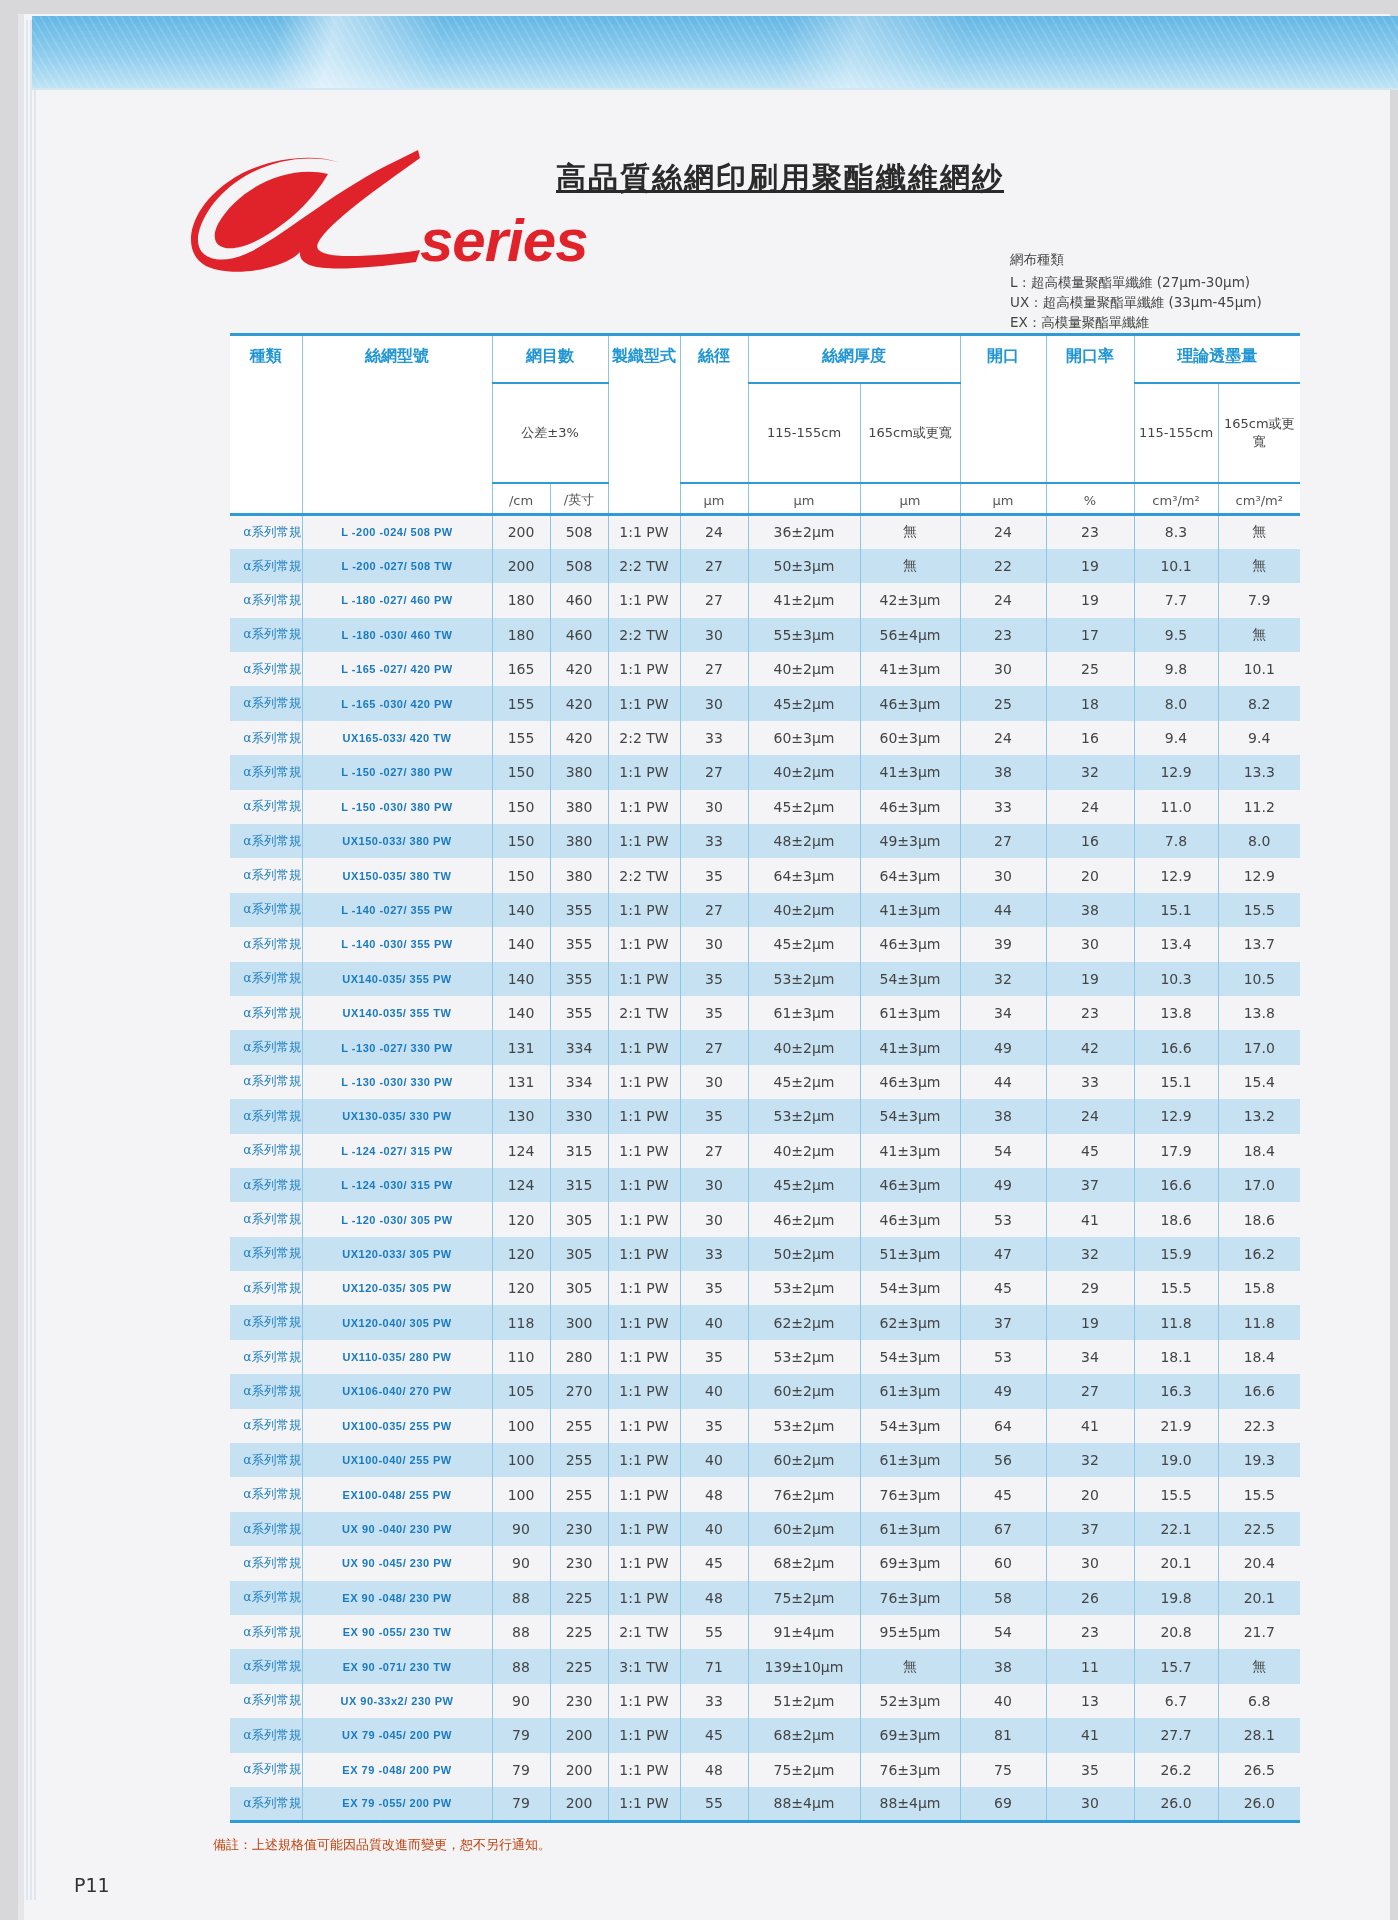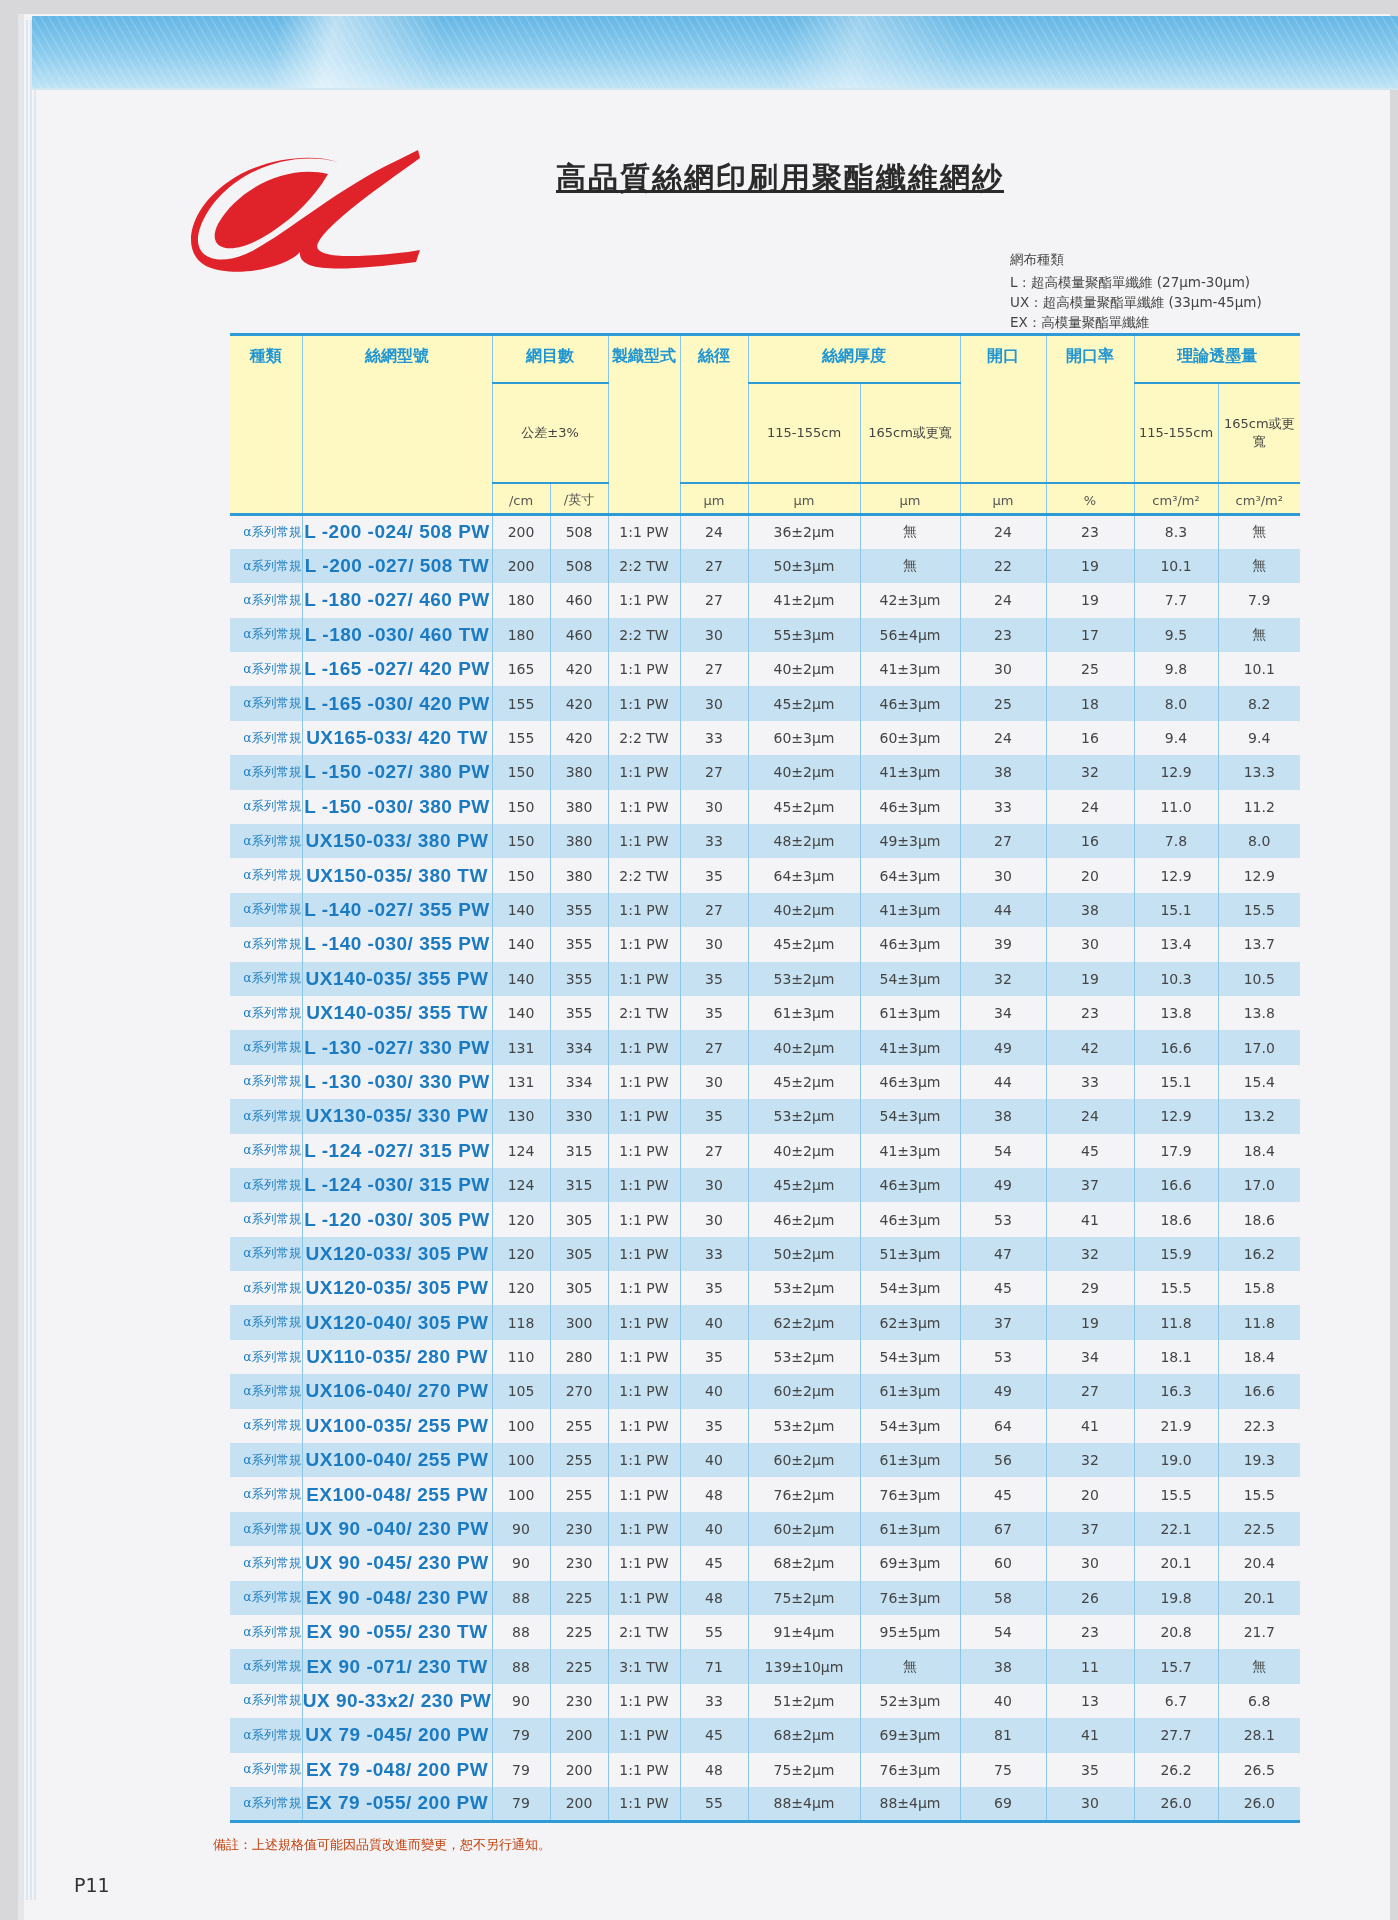--- a/index.html
+++ b/index.html
@@ -87,6 +87,7 @@
   <svg width="300" height="130" viewBox="0 0 300 130">
     <path d="M150 14 C 95 0, 30 30, 12 80 C 2 110, 30 120, 62 104 C 95 88, 150 40, 210 12 L 230 2 L 232 10 C 190 40, 140 75, 130 95 C 124 108, 150 112, 220 104 L 232 102 L 228 114 C 150 124, 110 124, 112 104 C 100 118, 50 132, 18 118 C -8 104, 0 62, 40 34 C 70 12, 120 4, 150 14 Z M 140 26 C 100 16, 50 40, 30 76 C 18 100, 40 108, 70 92 C 100 76, 125 52, 140 26 Z" fill="#e0232a"></path>
   </svg>
+  <span class="logo-series">series</span>
 </div>
 
 <div class="title">高品質絲網印刷用聚酯纖維網紗</div>

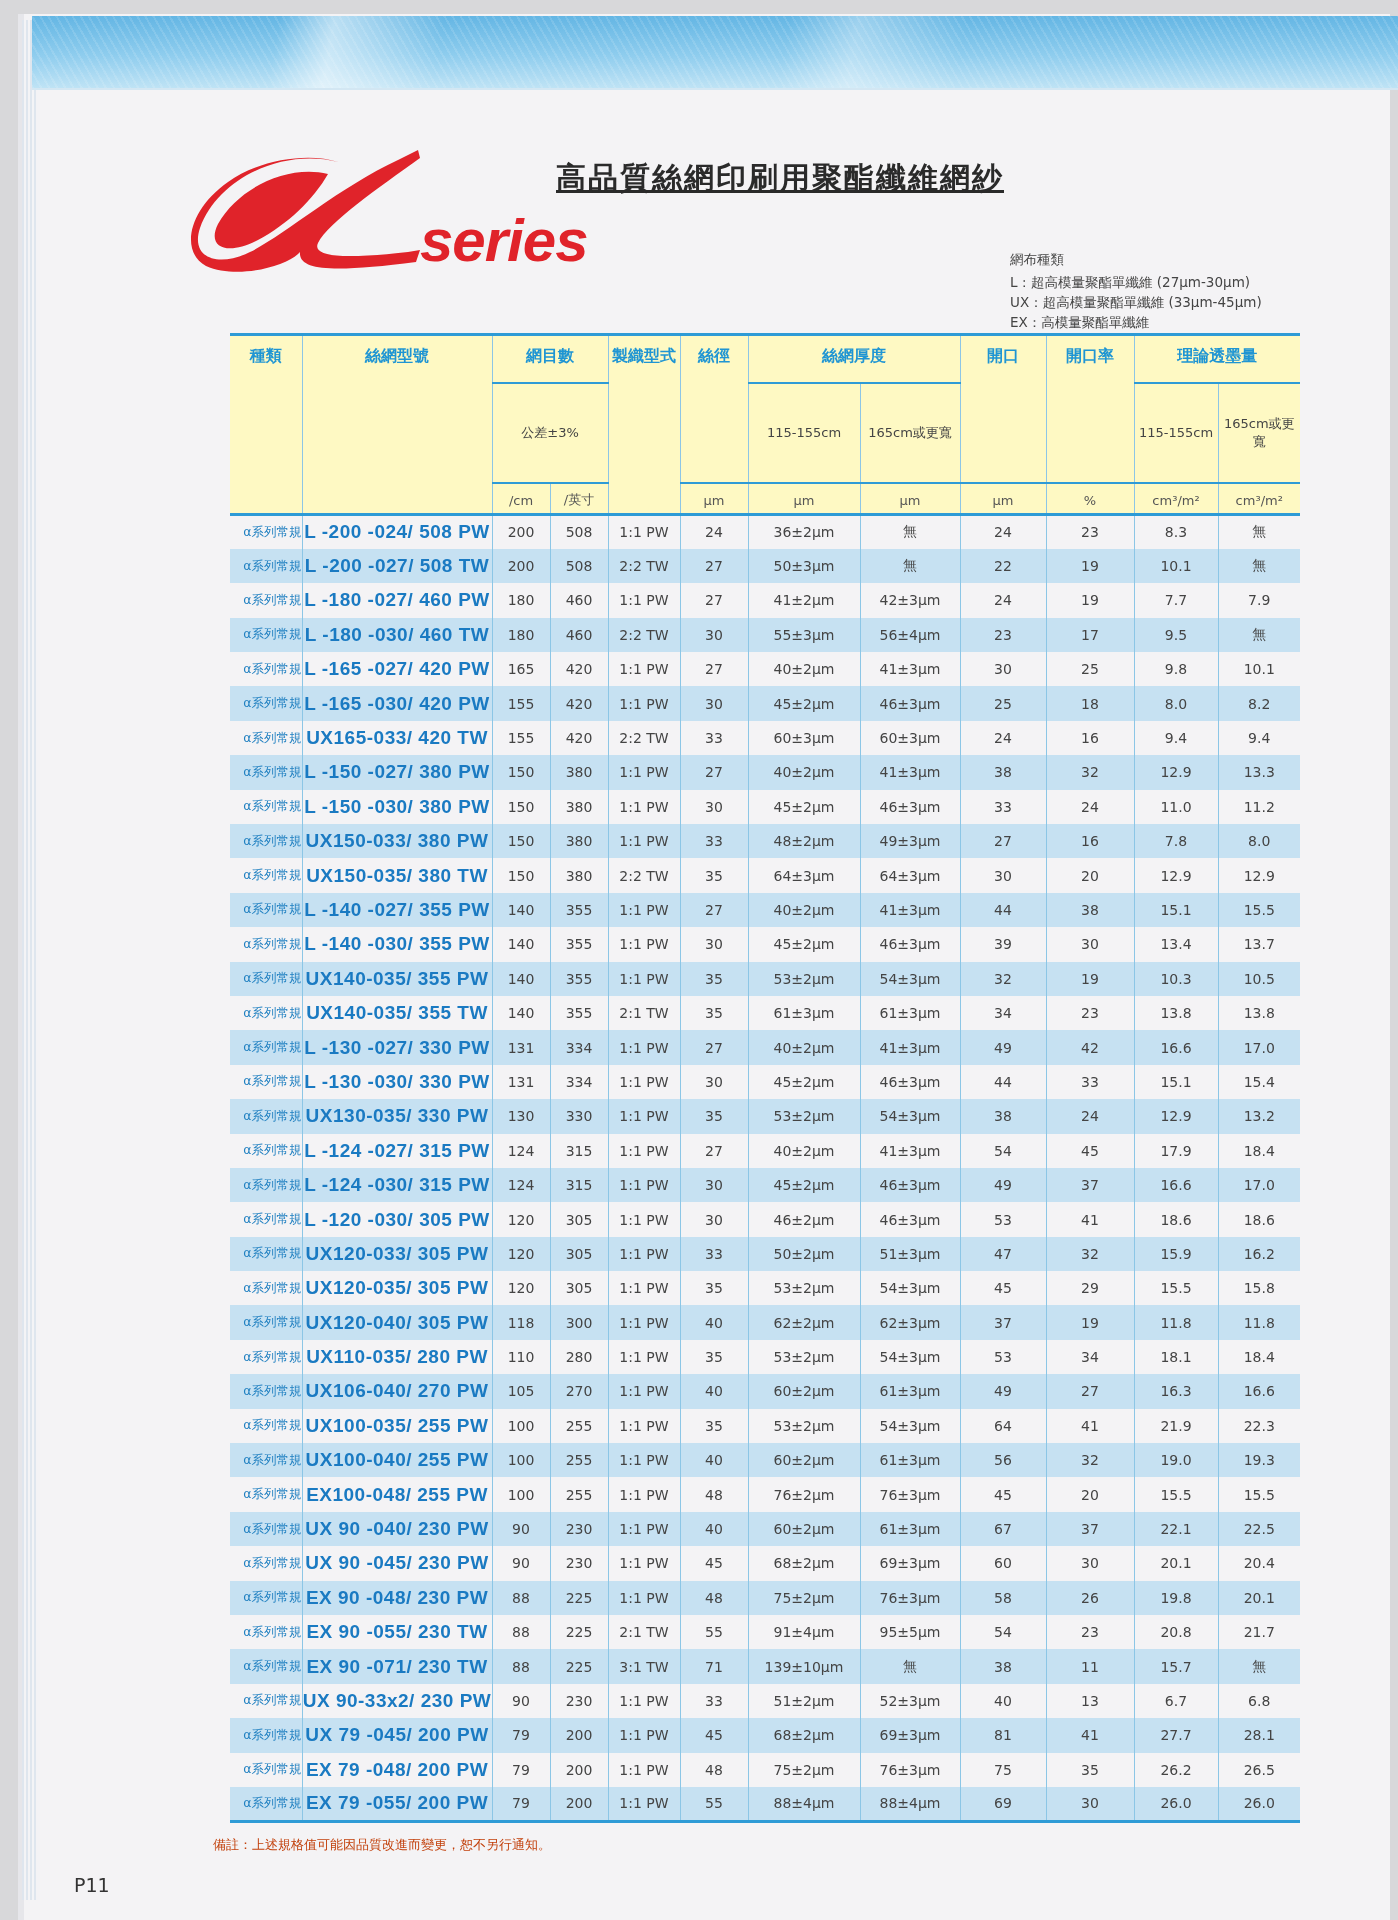--- a/index.html
+++ b/index.html
@@ -52,7 +52,7 @@
     border-top: 3px solid #2e9bd6; border-bottom: 3px solid #2e9bd6;
   }
   .spec-table th {
-    background: #fef9c3; color: #1f95d3; font-weight: bold; font-size: 16px;
+    background: #ffffff; color: #1f95d3; font-weight: bold; font-size: 16px;
     border-left: 1px solid #8cc6e6; border-right: 1px solid #8cc6e6;
     vertical-align: top; padding-top: 10px;
   }

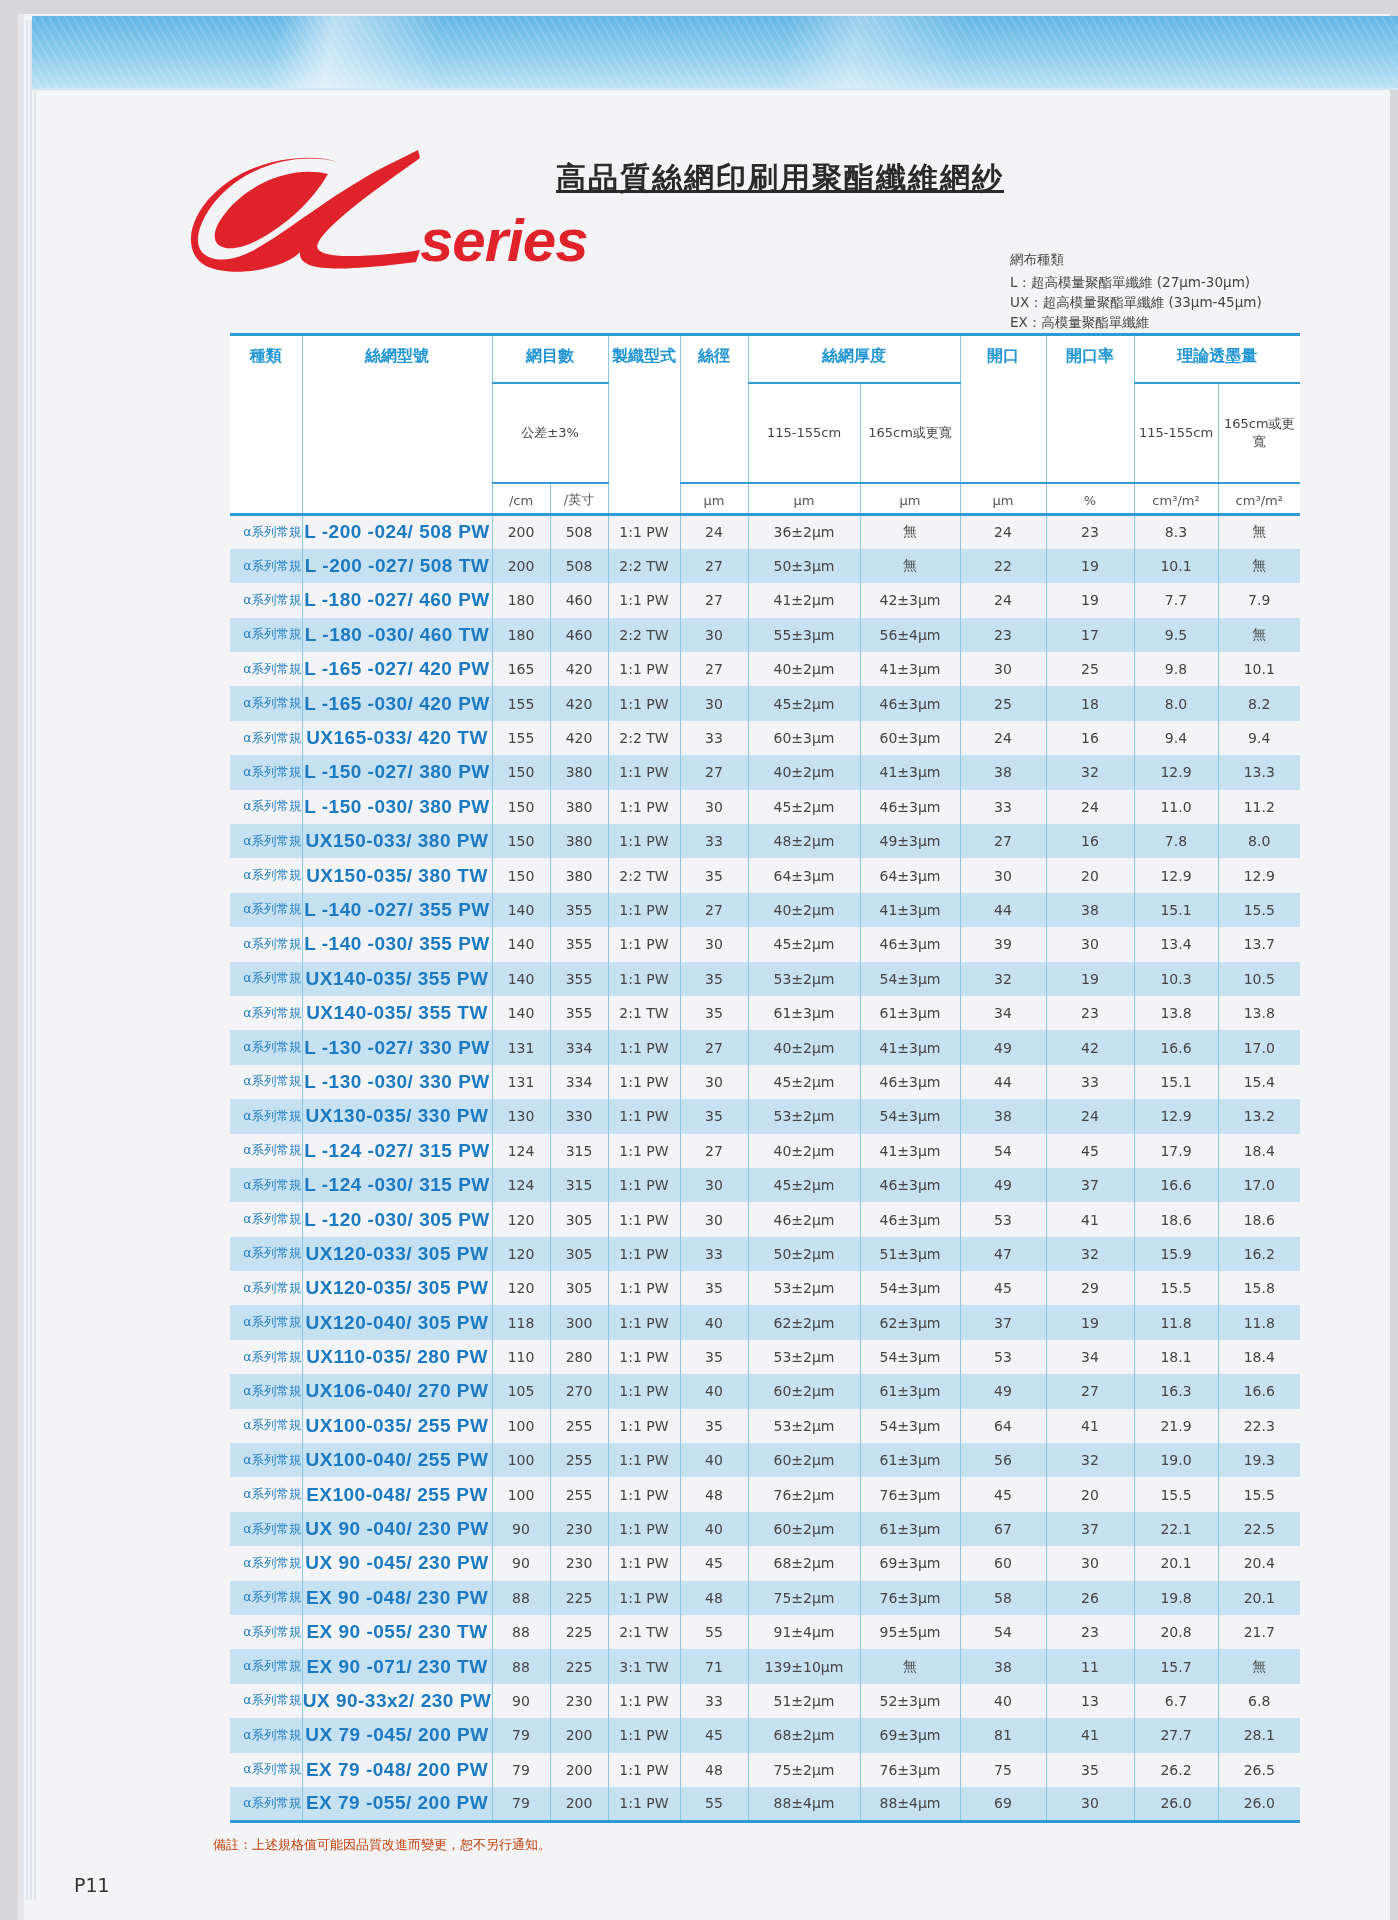--- a/index.html
+++ b/index.html
@@ -69,7 +69,7 @@
   .spec-table tbody tr:nth-child(odd) td { background: #f4f3f5; }
   .spec-table tbody tr:nth-child(even) td { background: #c6e1f2; }
   .spec-table td.kind { font-size: 12.5px; color: #1e7fc0; border-left: none; text-align: right; }
-  .spec-table td.model { font-family: "Liberation Sans", sans-serif; font-weight: bold; font-size: 19px; color: #1a7ac2; letter-spacing: .5px; }
+  .spec-table td.model { font-family: "Liberation Sans", sans-serif; font-weight: bold; font-size: 11px; color: #1a7ac2; letter-spacing: .5px; }
   .spec-table th:first-child { border-left: none; }
   .spec-table td:last-child, .spec-table th:last-child { border-right: none; }
 

